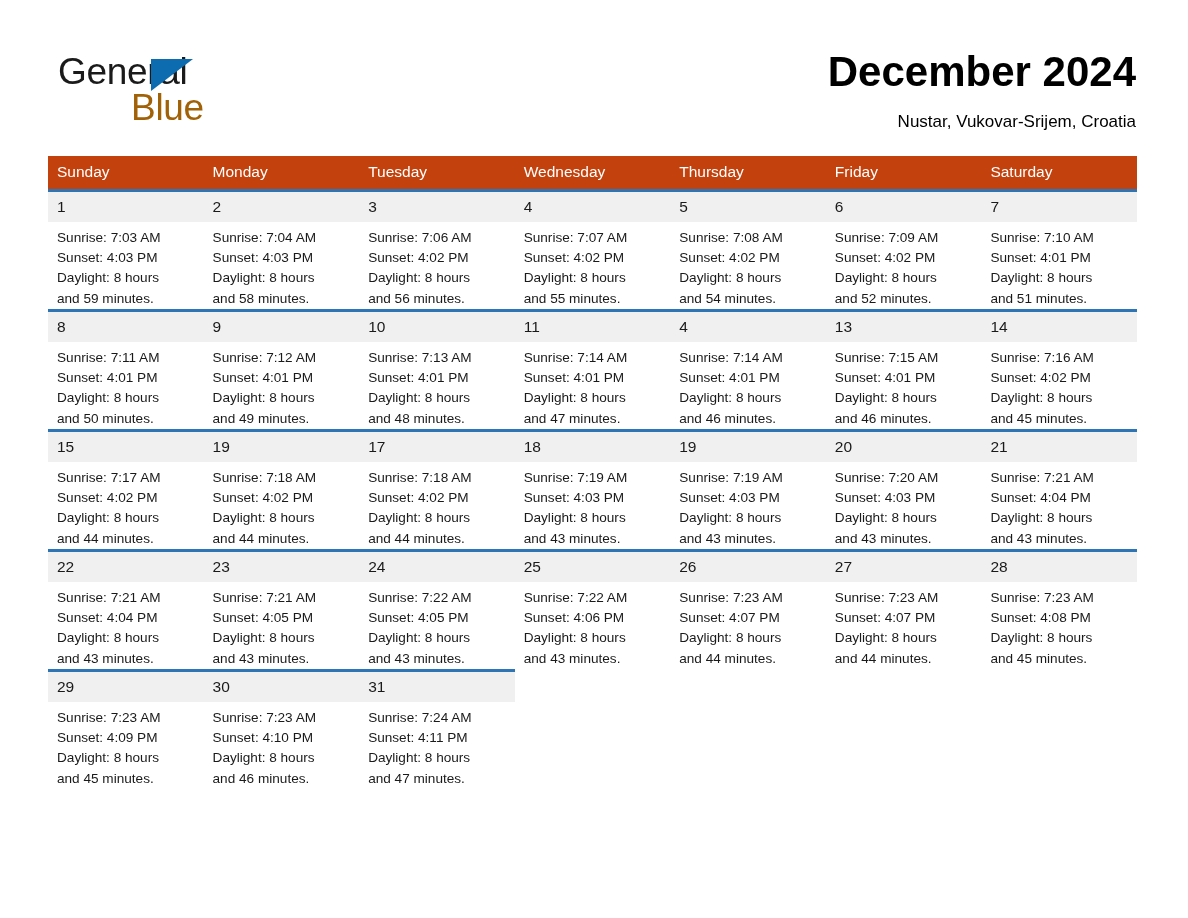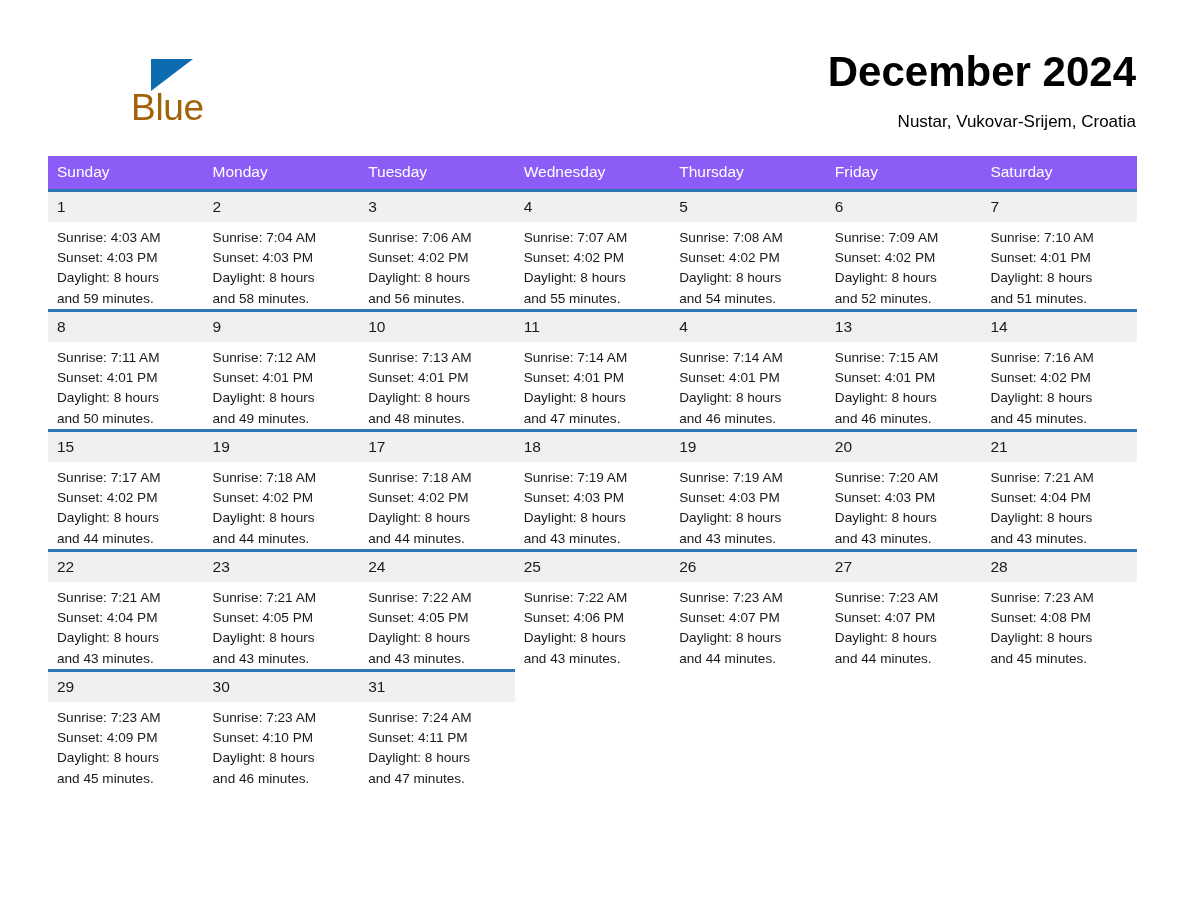--- a/index.html
+++ b/index.html
@@ -152,6 +152,7 @@
 
   <div class="topbar">
     <div class="logo">
+      <span class="logo-general">General</span>
       <span class="logo-tri"></span>
       <span class="logo-blue">Blue</span>
     </div>

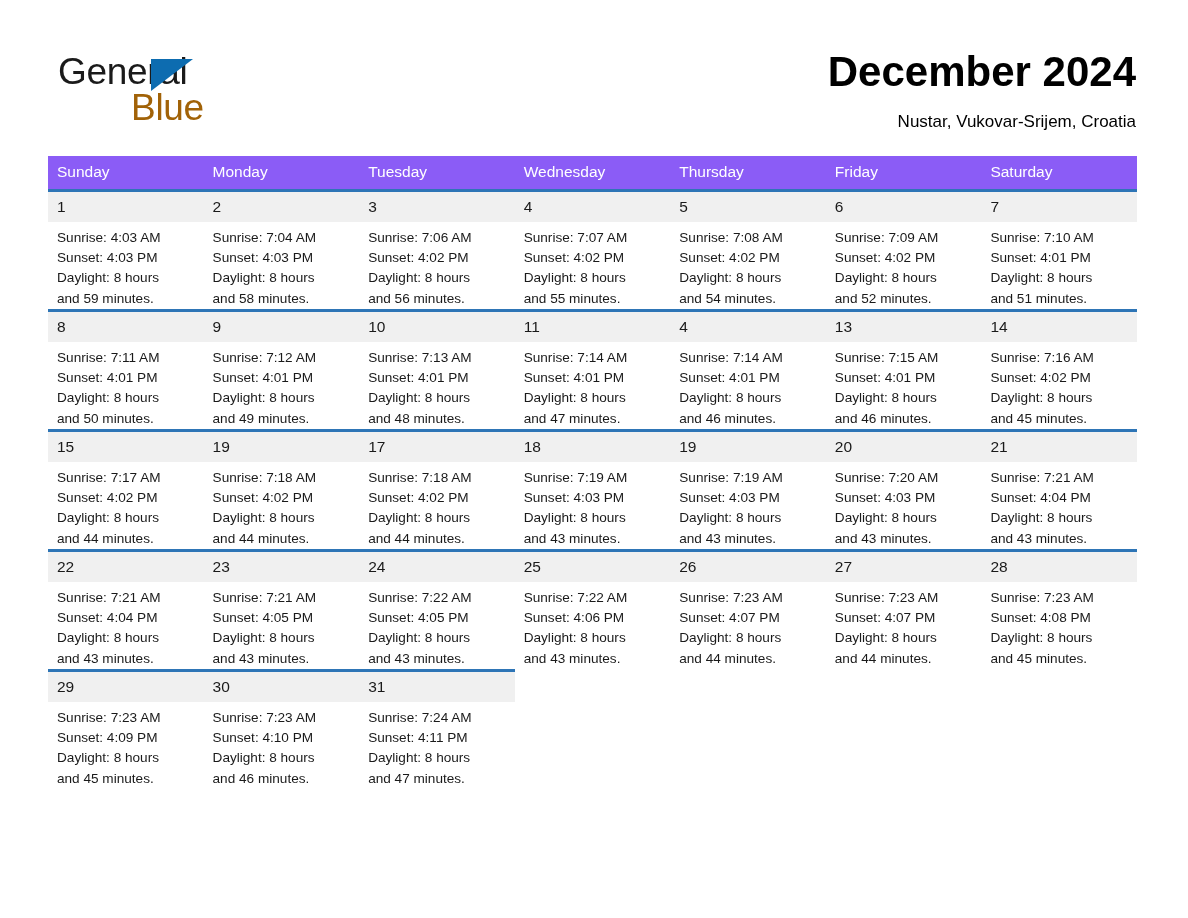--- a/index.html
+++ b/index.html
@@ -102,7 +102,7 @@
   .calendar col { width: 155.57px; }
 
   .dow-row th {
-    background: #8b5cf6;
+    background: #c2410c;
     color: #ffffff;
     font-size: 15.5px;
     font-weight: 400;

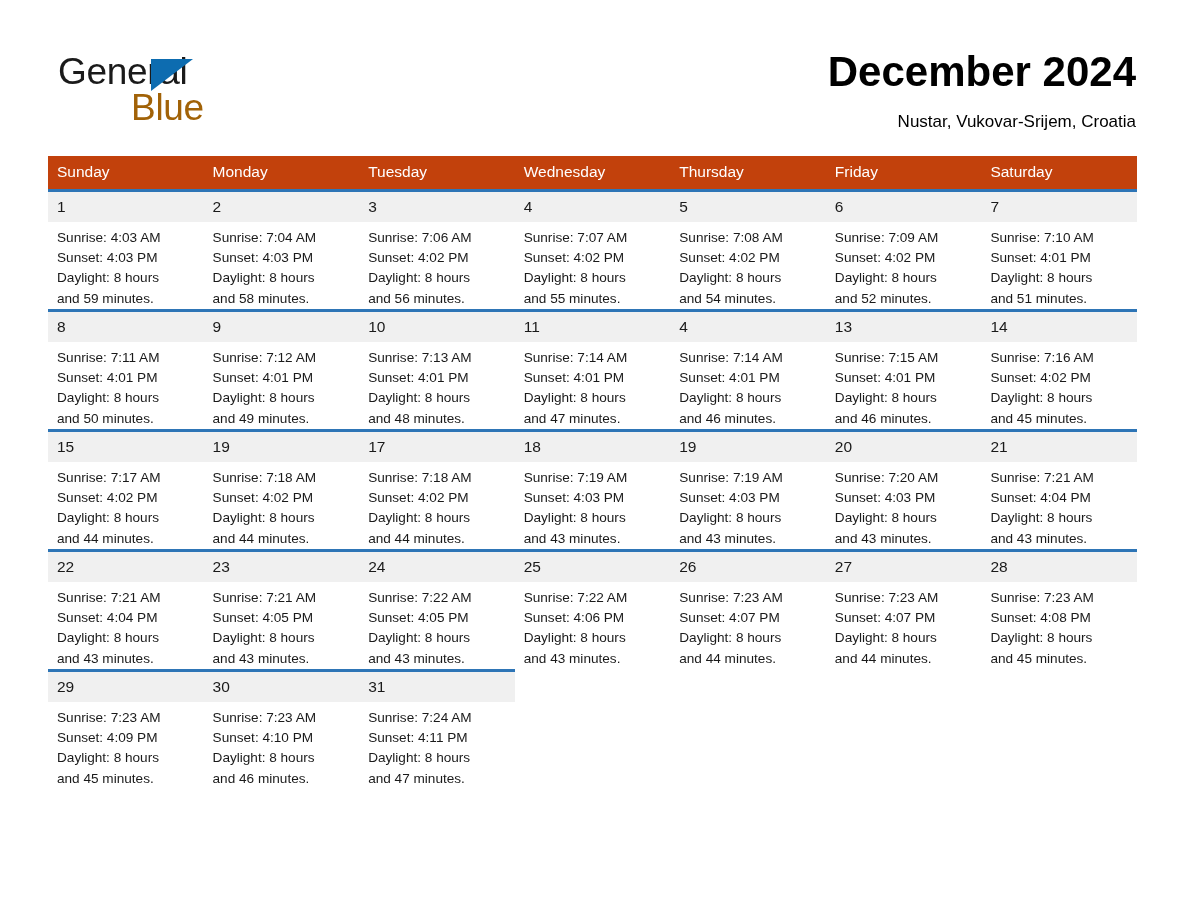--- a/index.html
+++ b/index.html
@@ -187,7 +187,7 @@
             <div class="cell">
               <div class="daynum">1</div>
               <div class="info">
-                <div>Sunrise: 4:03 AM</div>
+                <div>Sunrise: 7:03 AM</div>
                 <div>Sunset: 4:03 PM</div>
                 <div>Daylight: 8 hours</div>
                 <div>and 59 minutes.</div>

